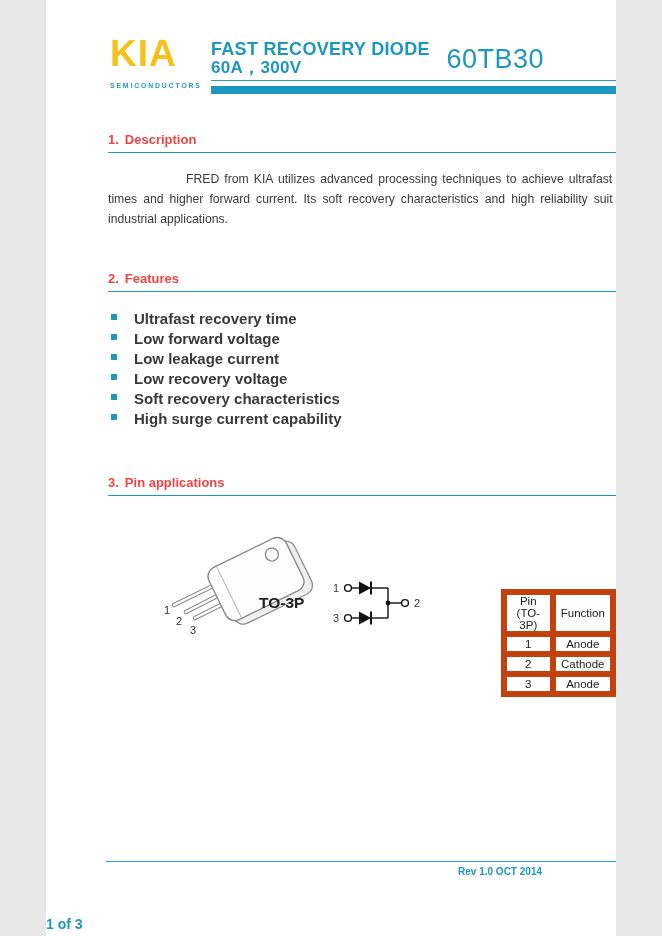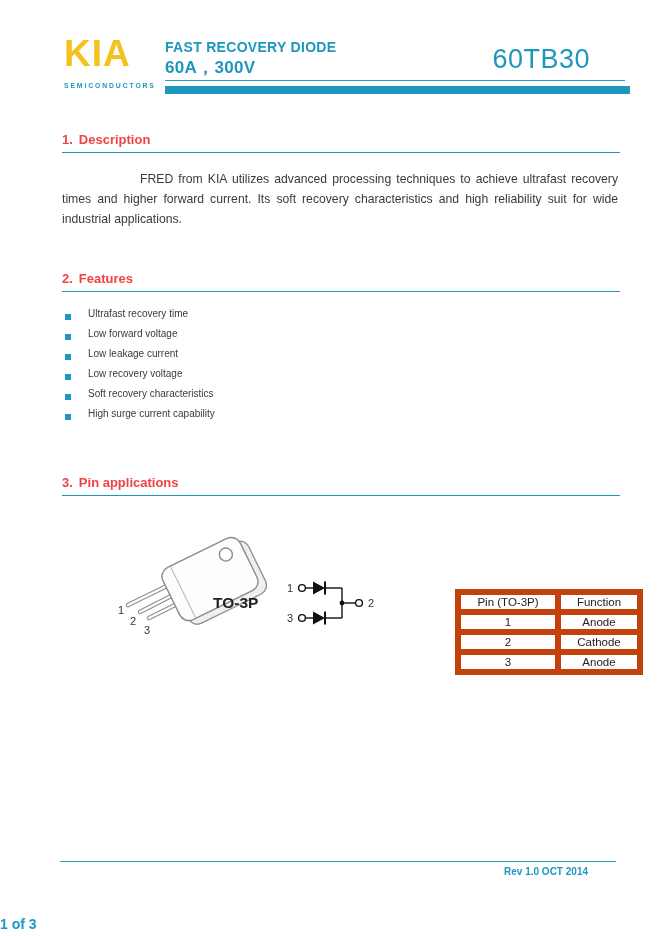--- a/index.html
+++ b/index.html
@@ -4,7 +4,7 @@
 <style>
   html,body{margin:0;padding:0;background:#e8e8e8;}
   .page{
-    position:relative;width:662px;height:936px;background:#ffffff;
+    position:relative;width:570px;height:936px;background:#ffffff;
     margin:0 auto;overflow:hidden;
     font-family:"Liberation Sans","DejaVu Sans",sans-serif;
     color:#3a3a3a;

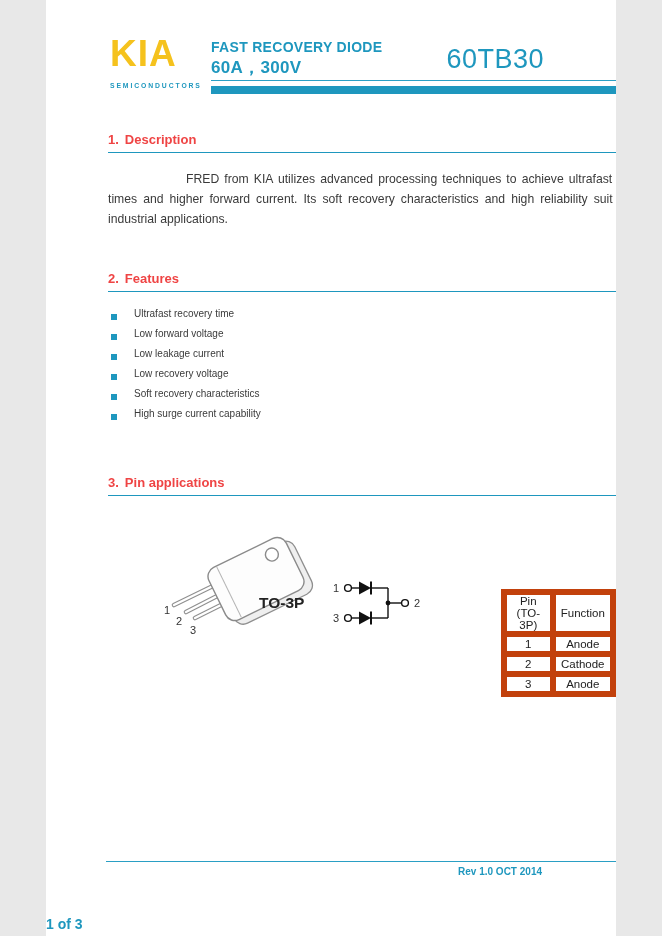--- a/index.html
+++ b/index.html
@@ -20,7 +20,7 @@
   }
   .hdr-title1{
     position:absolute;left:165px;top:39px;
-    font-size:14px;font-weight:bold;color:#1E97BE;letter-spacing:.3px;
+    font-size:18px;font-weight:bold;color:#1E97BE;letter-spacing:.3px;
   }
   .hdr-title2{
     position:absolute;left:165px;top:56px;

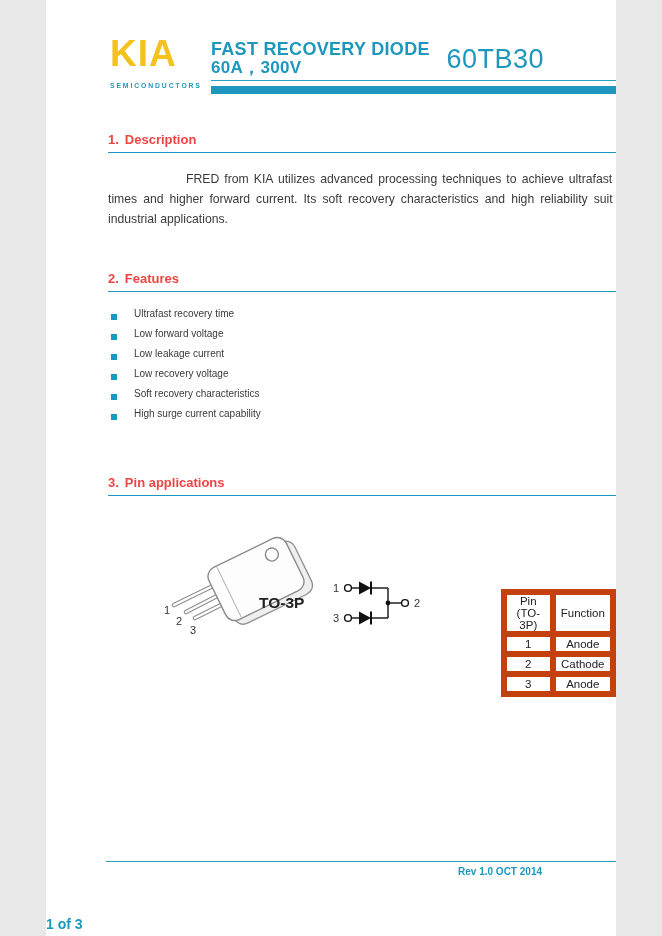--- a/index.html
+++ b/index.html
@@ -58,8 +58,8 @@
   .feat-list{position:absolute;left:62px;top:308px;width:400px;
     list-style:none;margin:0;padding:0;}
   .feat-item{
-    position:relative;height:20px;font-size:10px;color:#3a3a3a;
-    padding-left:26px;display:flex;
+    position:relative;height:20px;font-size:15px;color:#3a3a3a;
+    padding-left:26px;display:flex;align-items:center;font-weight:bold;
   }
   .feat-bullet{
     position:absolute;left:3px;top:6px;width:6px;height:6px;background:#1E97BE;

